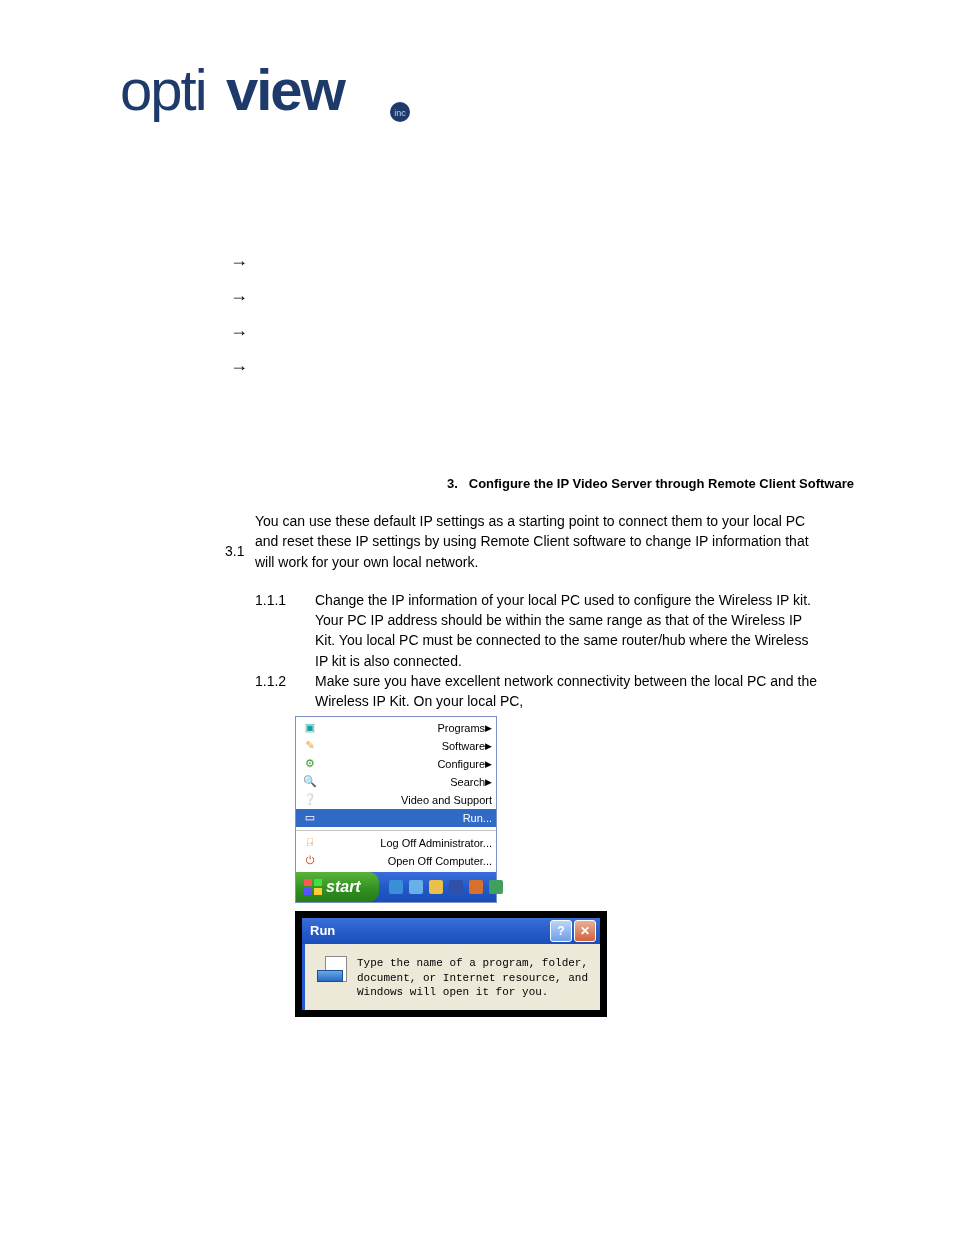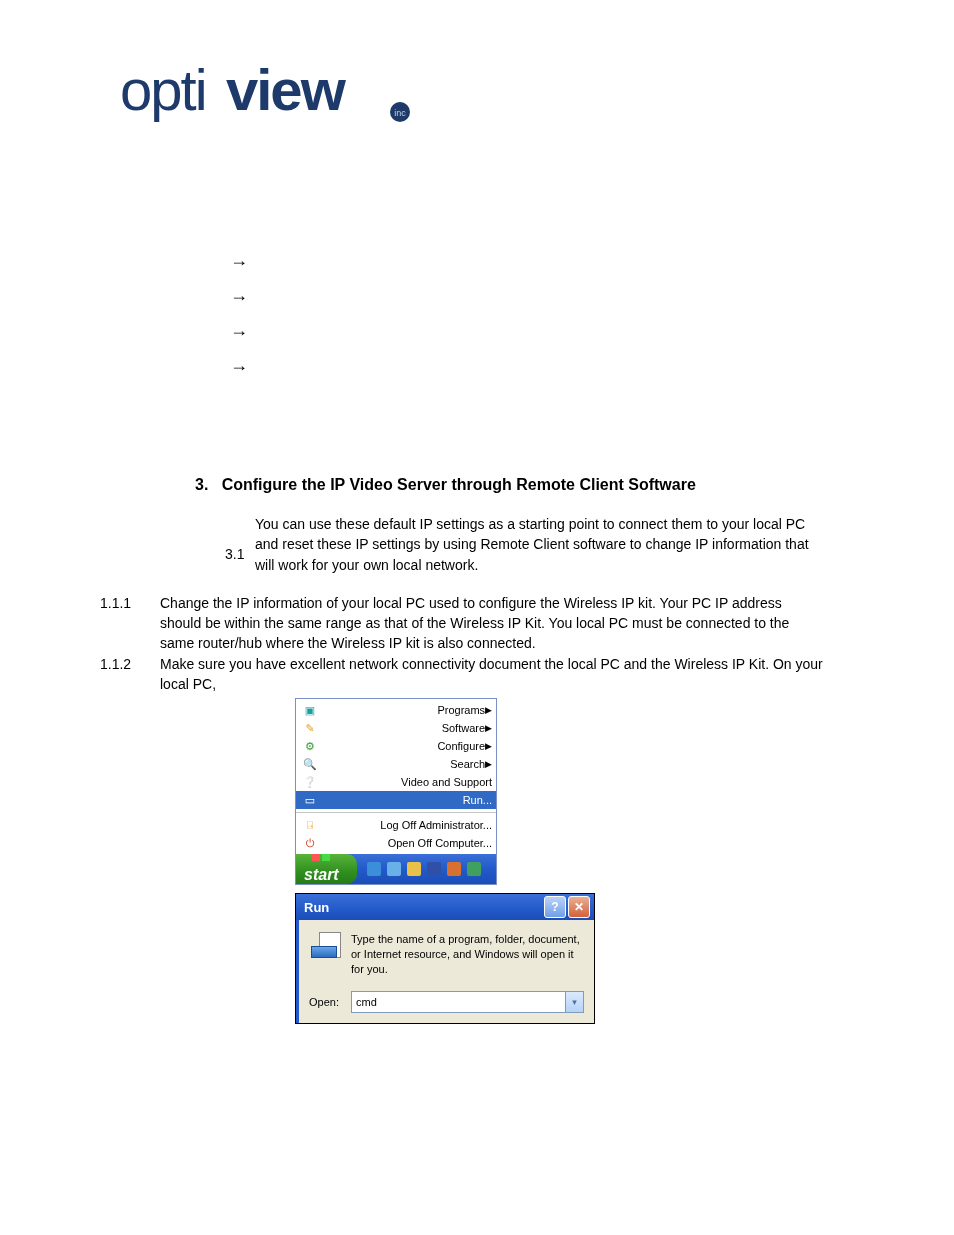--- a/index.html
+++ b/index.html
@@ -31,9 +31,10 @@
   }
   .section-heading {
     font-weight: 700;
-    font-size: 16px;
+    font-size: 13px;
     margin-left: 95px;
     margin-bottom: 20px;
+    text-align: right;
   }
   .num-line {
     display: flex;

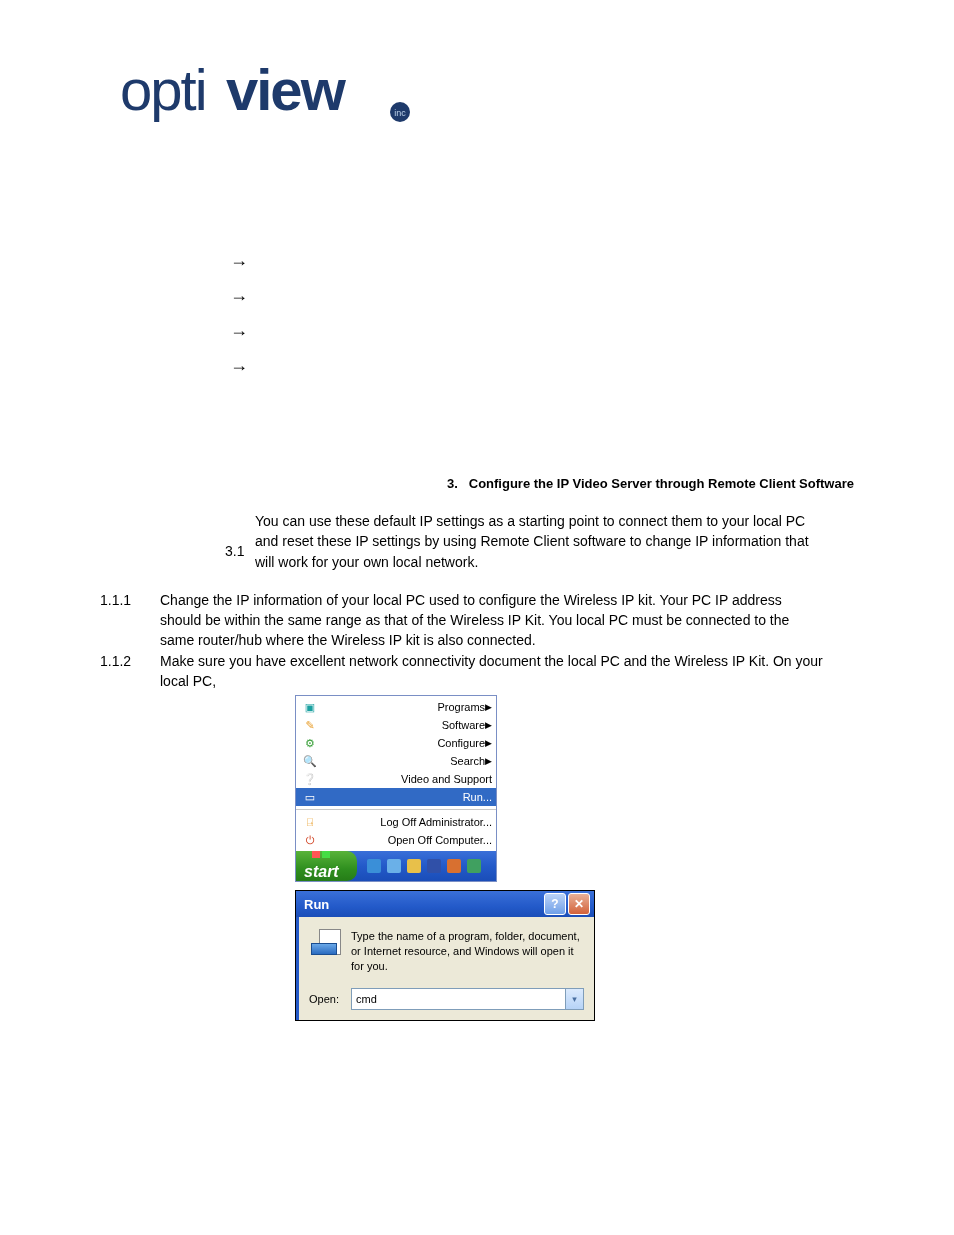--- a/index.html
+++ b/index.html
@@ -46,6 +46,7 @@
   .num-line .numcol { flex: 0 0 30px; margin-top: 30px; }
   .sub-line {
     display: flex;
+    margin-left: 155px;
     margin-right: 30px;
     line-height: 1.45;
   }

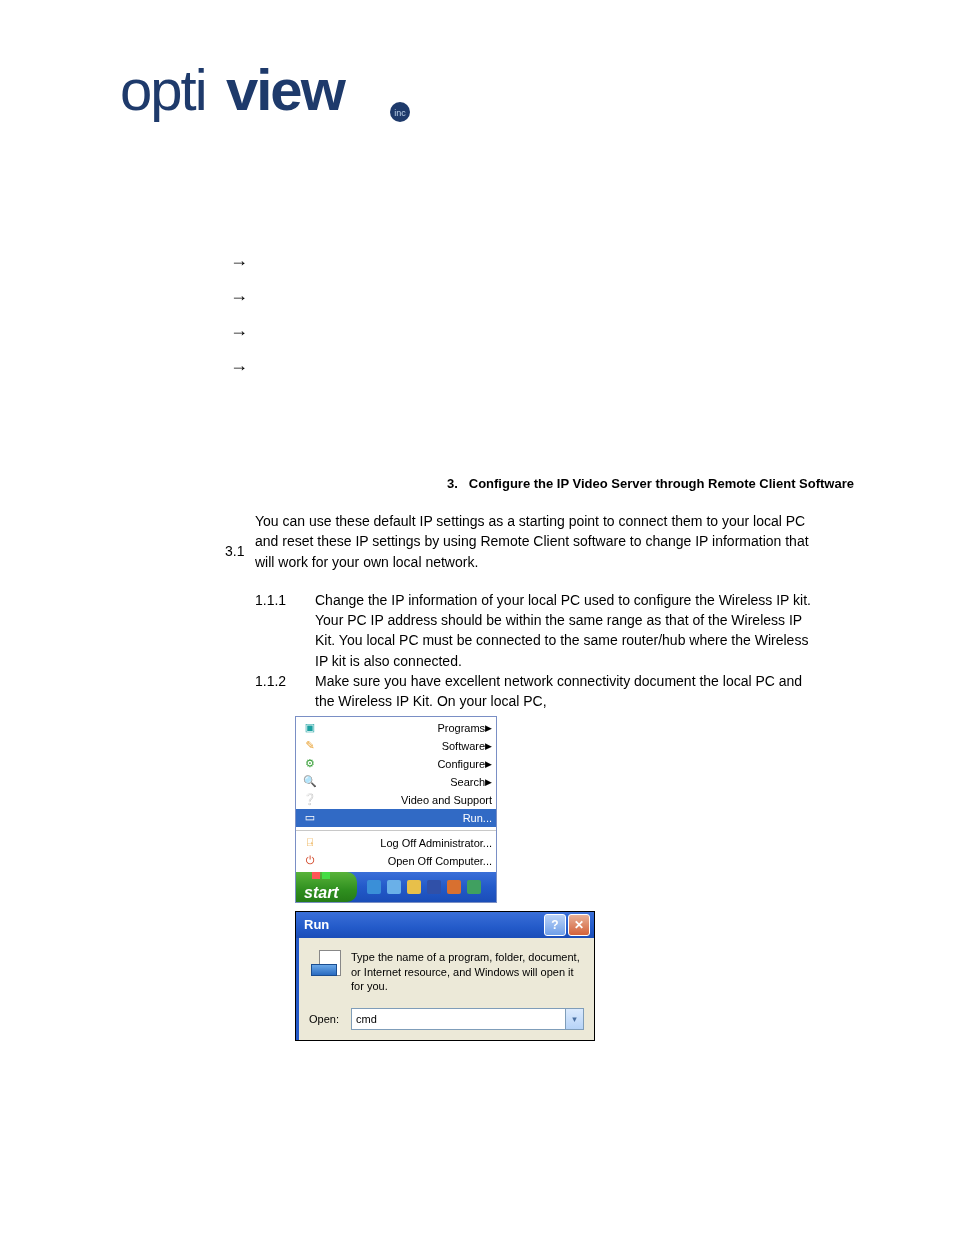--- a/index.html
+++ b/index.html
@@ -259,7 +259,7 @@
   </div>
   <div class="sub-line">
     <div class="numcol">1.1.2</div>
-    <div class="txtcol">Make sure you have excellent network connectivity document the local PC and the Wireless IP Kit. On your local PC,</div>
+    <div class="txtcol">Make sure you have excellent network connectivity between the local PC and the Wireless IP Kit. On your local PC,</div>
   </div>
 
   <div class="screenshots">

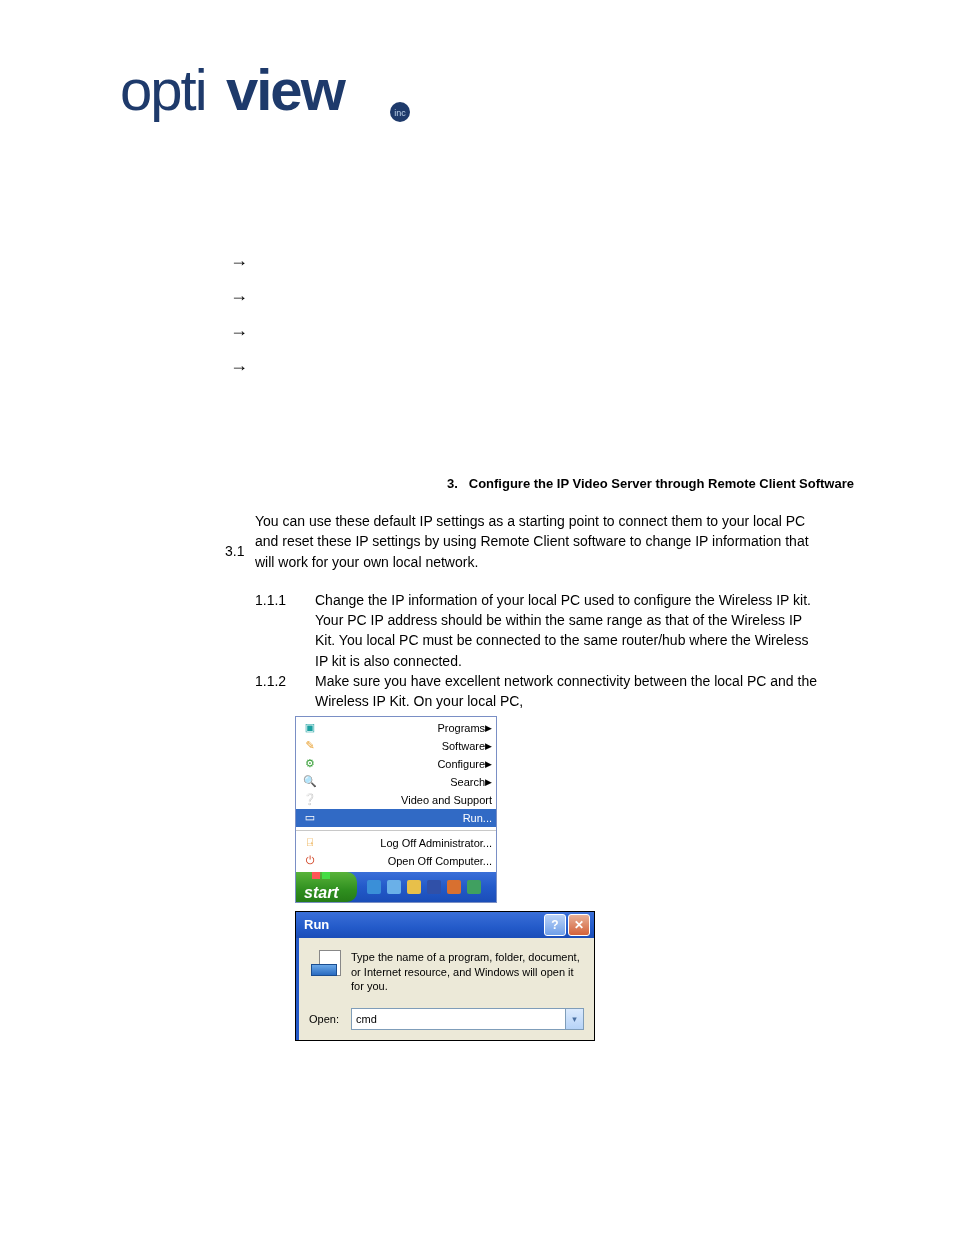--- a/index.html
+++ b/index.html
@@ -107,7 +107,6 @@
     font-weight: bold;
     font-style: italic;
     gap: 4px;
-    flex-direction: column;
   }
   .winflag {
     width: 18px; height: 16px;

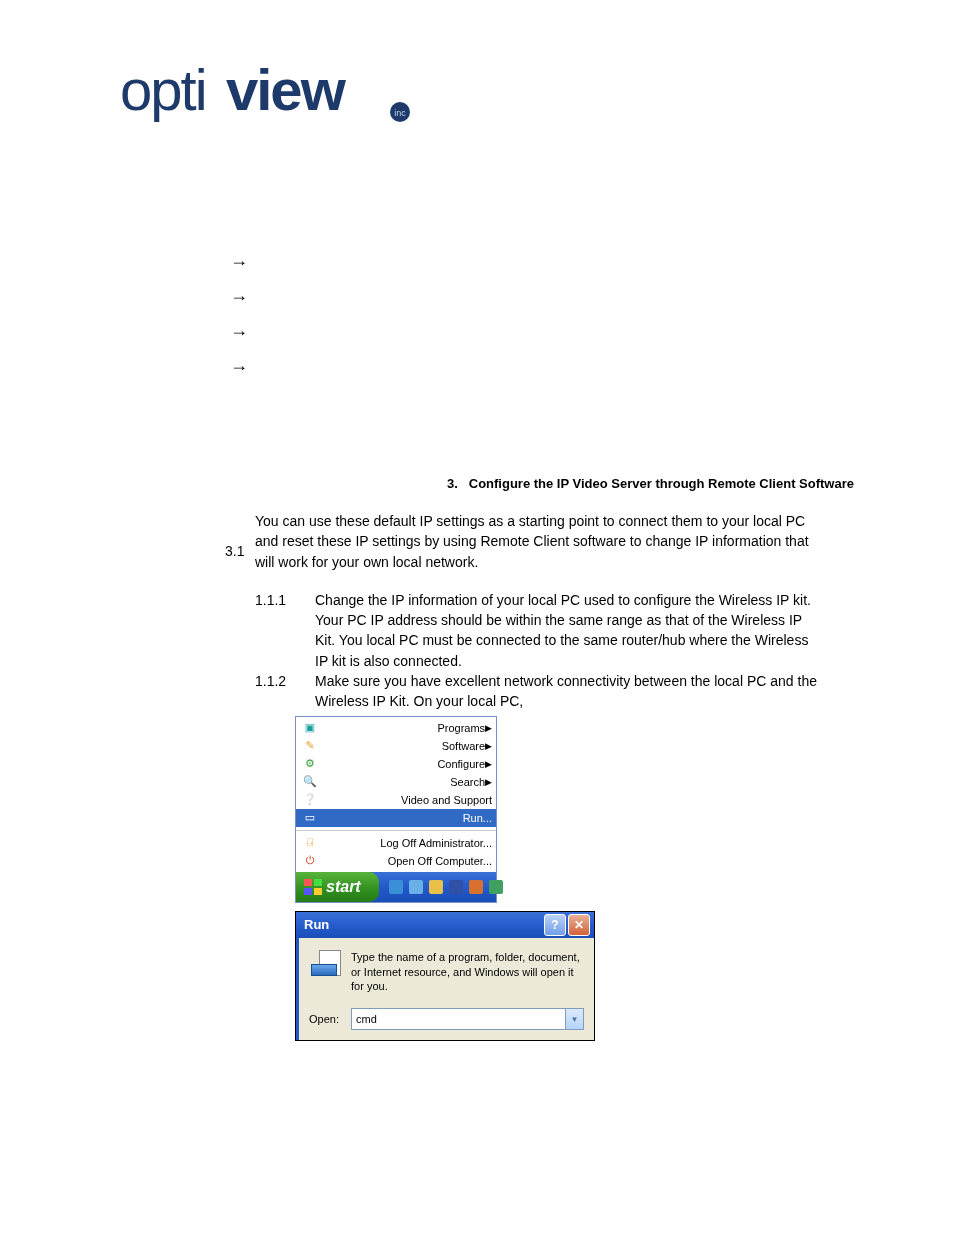--- a/index.html
+++ b/index.html
@@ -135,7 +135,7 @@
     font-family: Tahoma, sans-serif;
     font-size: 11px;
     background: #ece9d8;
-    border: 1px solid #000000;
+    border: 7px solid #000000;
   }
   .runtitle {
     height: 26px;

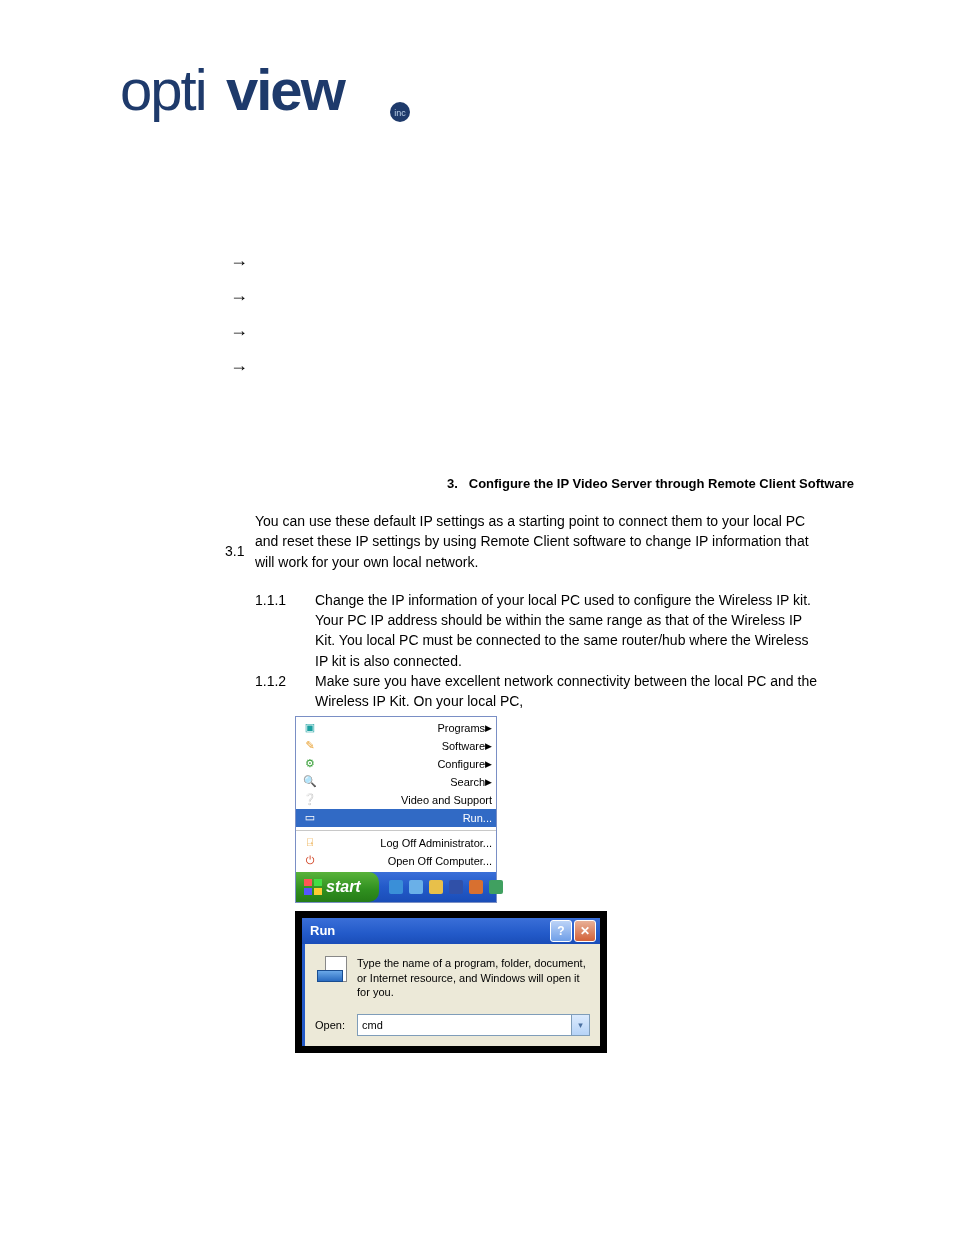--- a/index.html
+++ b/index.html
@@ -168,6 +168,7 @@
   .runbody {
     padding: 12px 10px 10px 10px;
     border-left: 3px solid #2359c8;
+    font-family: Liberation Mono, monospace;
   }
   .runrow1 { display: flex; gap: 10px; align-items: flex-start; }
   .runicon {

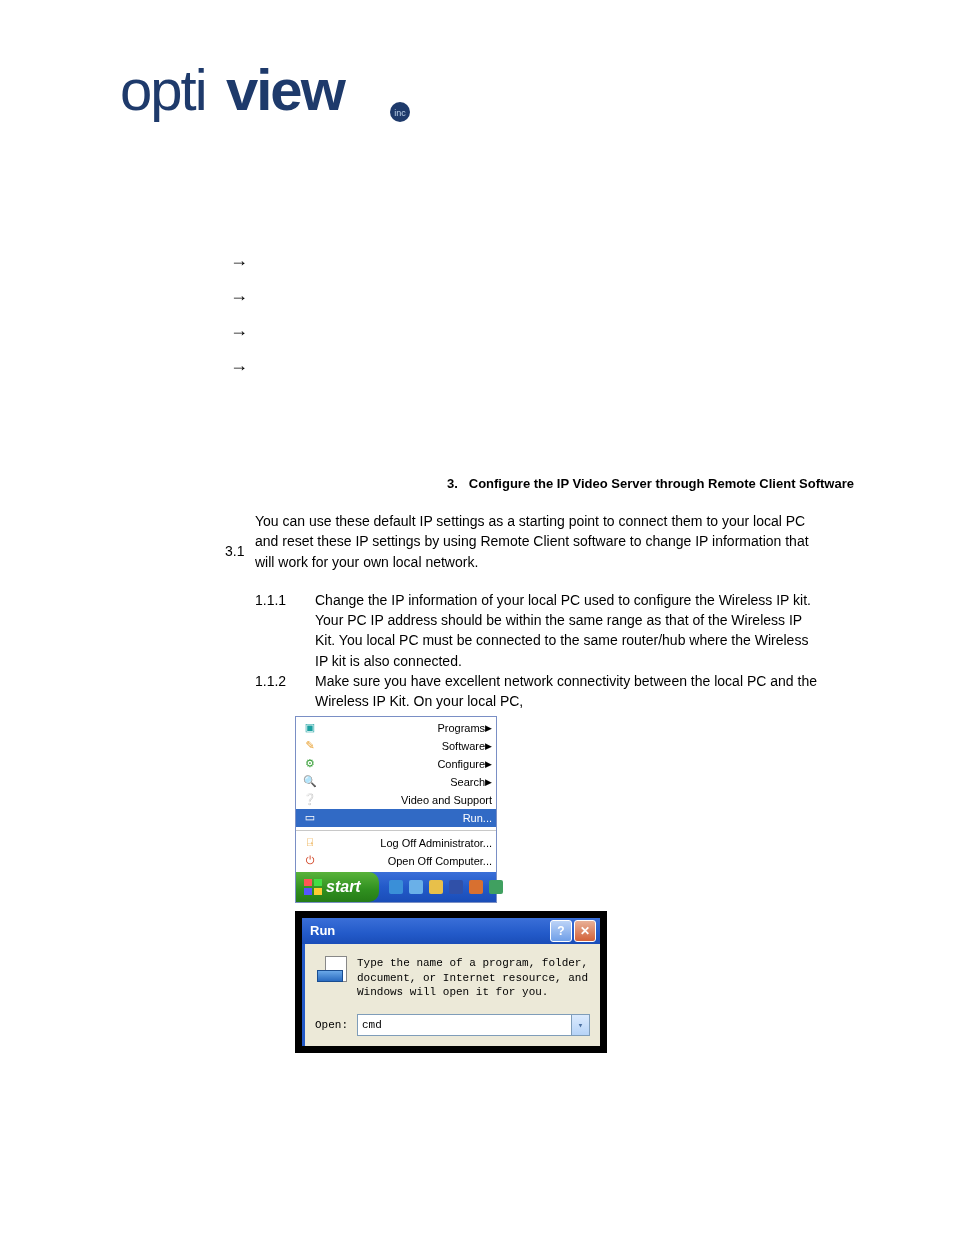--- a/index.html
+++ b/index.html
@@ -337,13 +337,6 @@
           </div>
           <div class="runtxt">Type the name of a program, folder, document, or Internet resource, and Windows will open it for you.</div>
         </div>
-        <div class="runrow2">
-          <div class="openlbl">Open:</div>
-          <div class="combo">
-            <input class="combo-input" value="cmd" style="">
-            <div class="combo-btn">▾</div>
-          </div>
-        </div>
       </div>
     </div>
 

